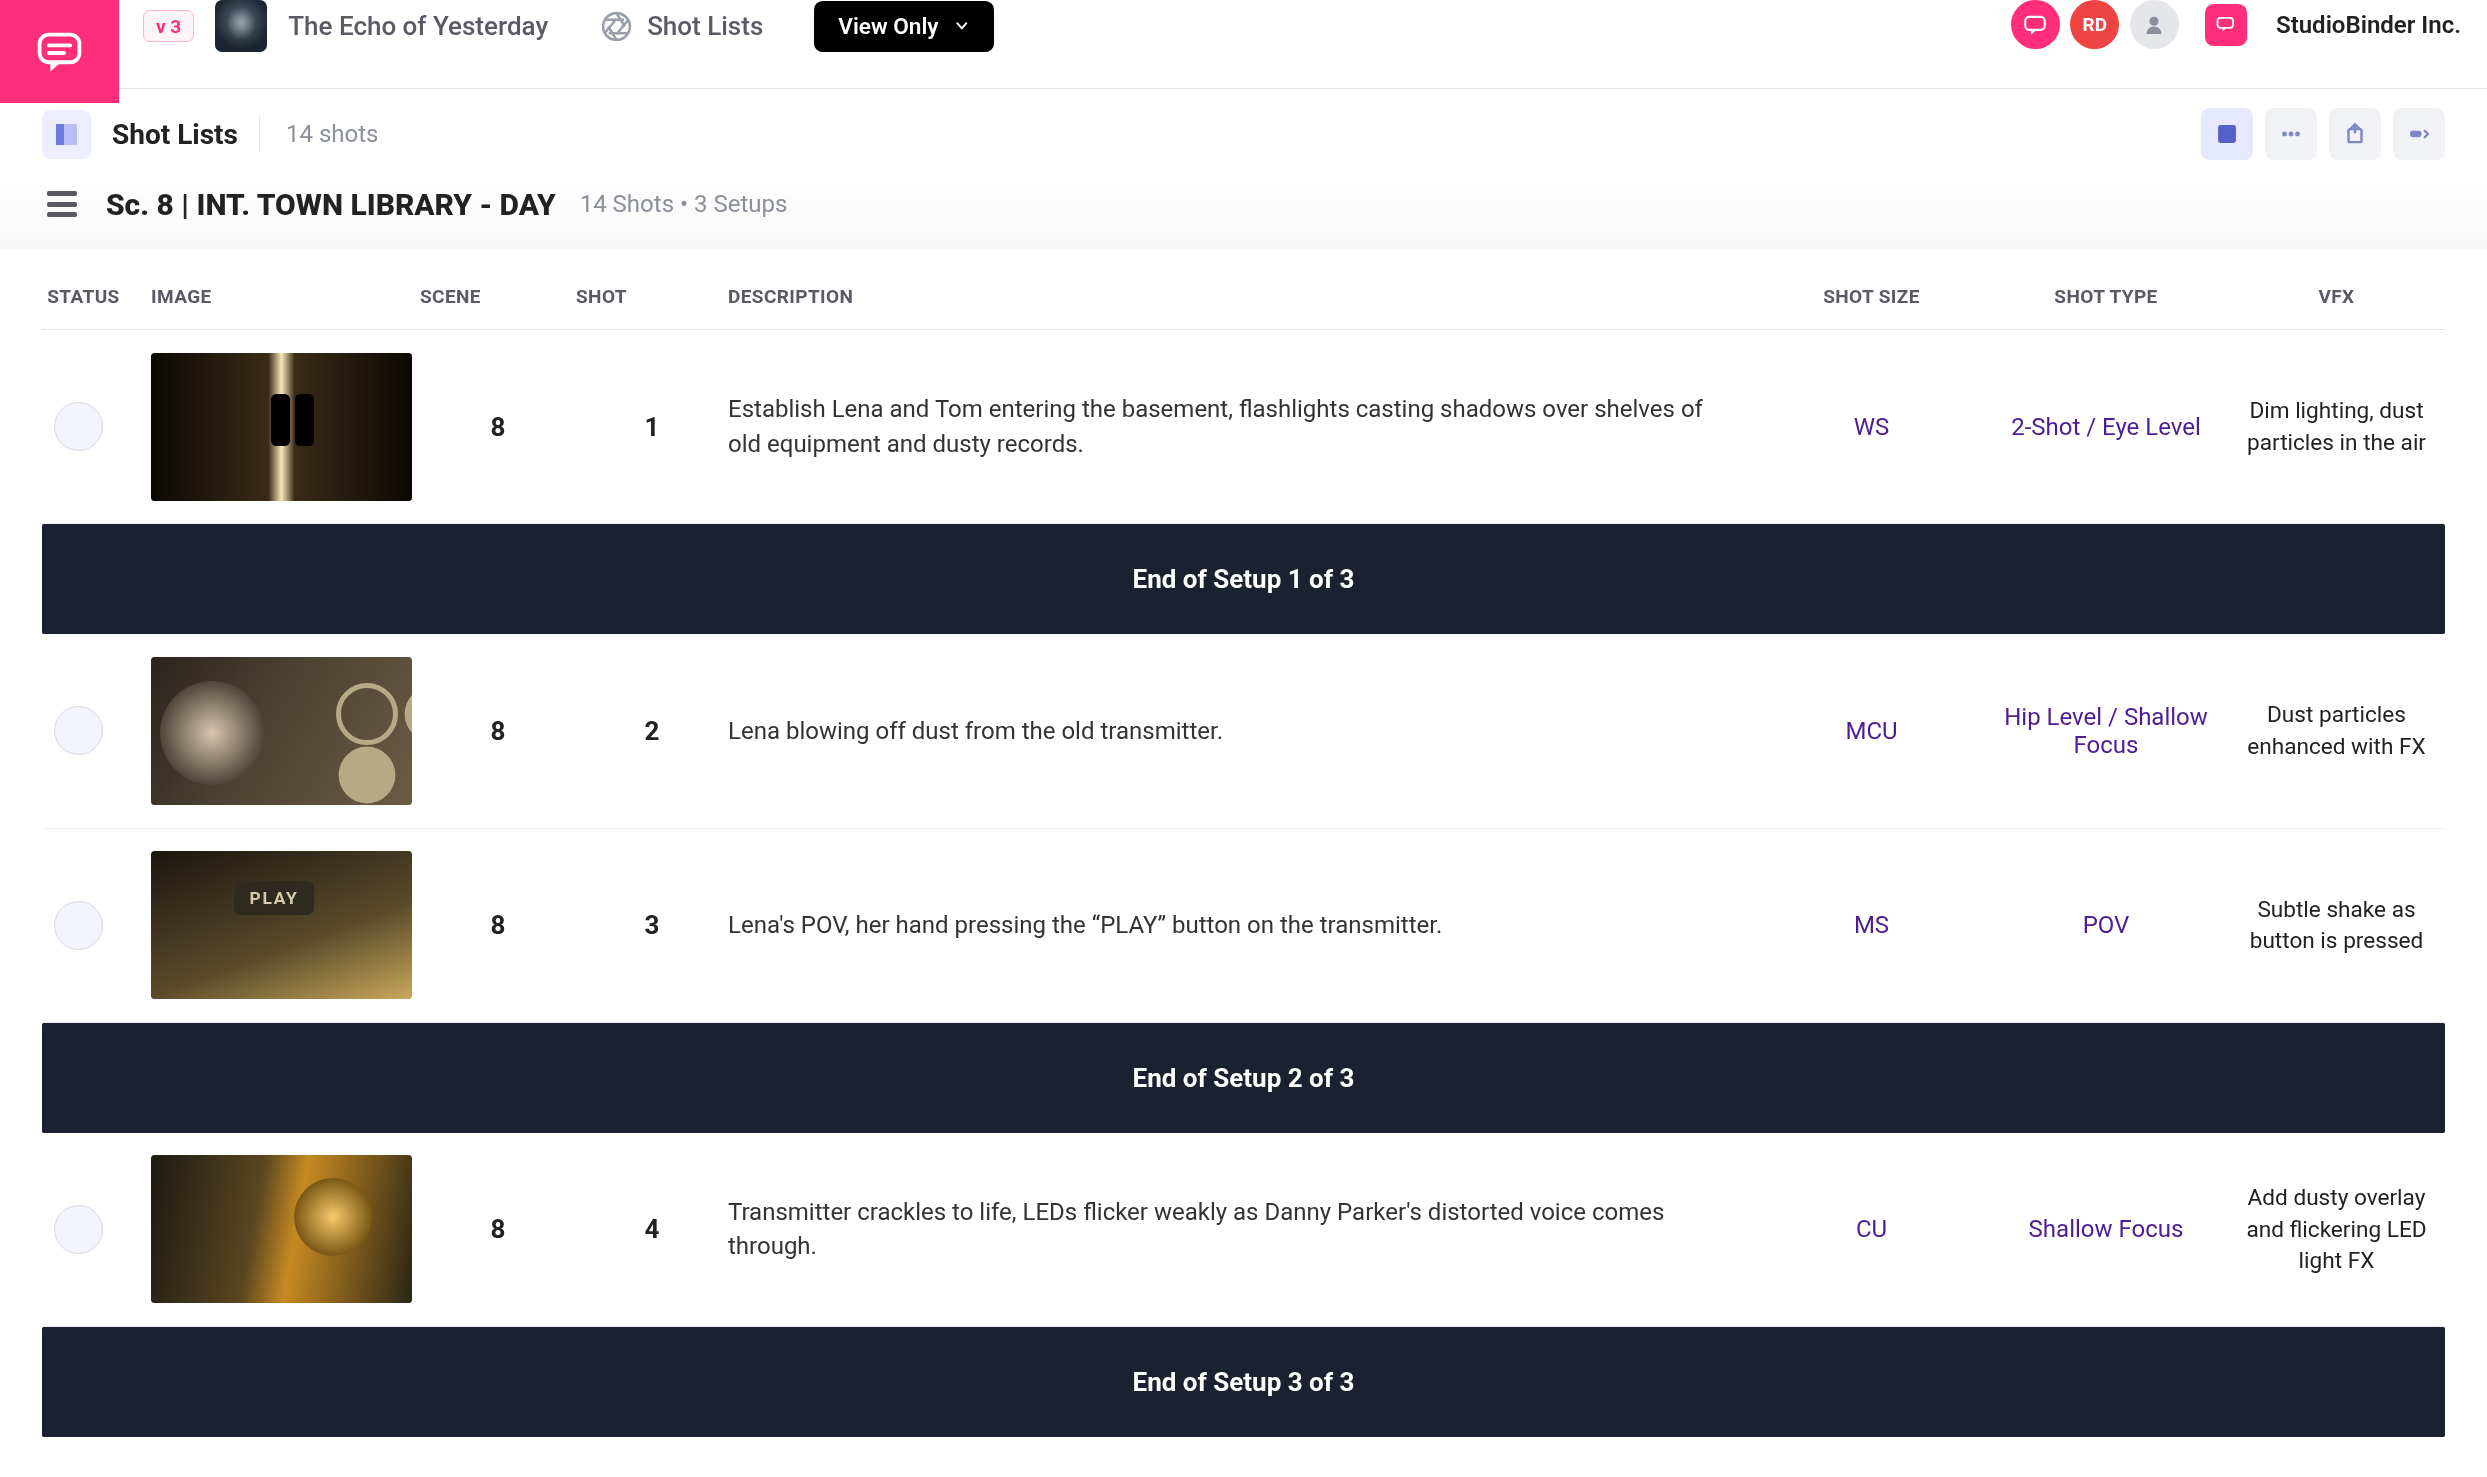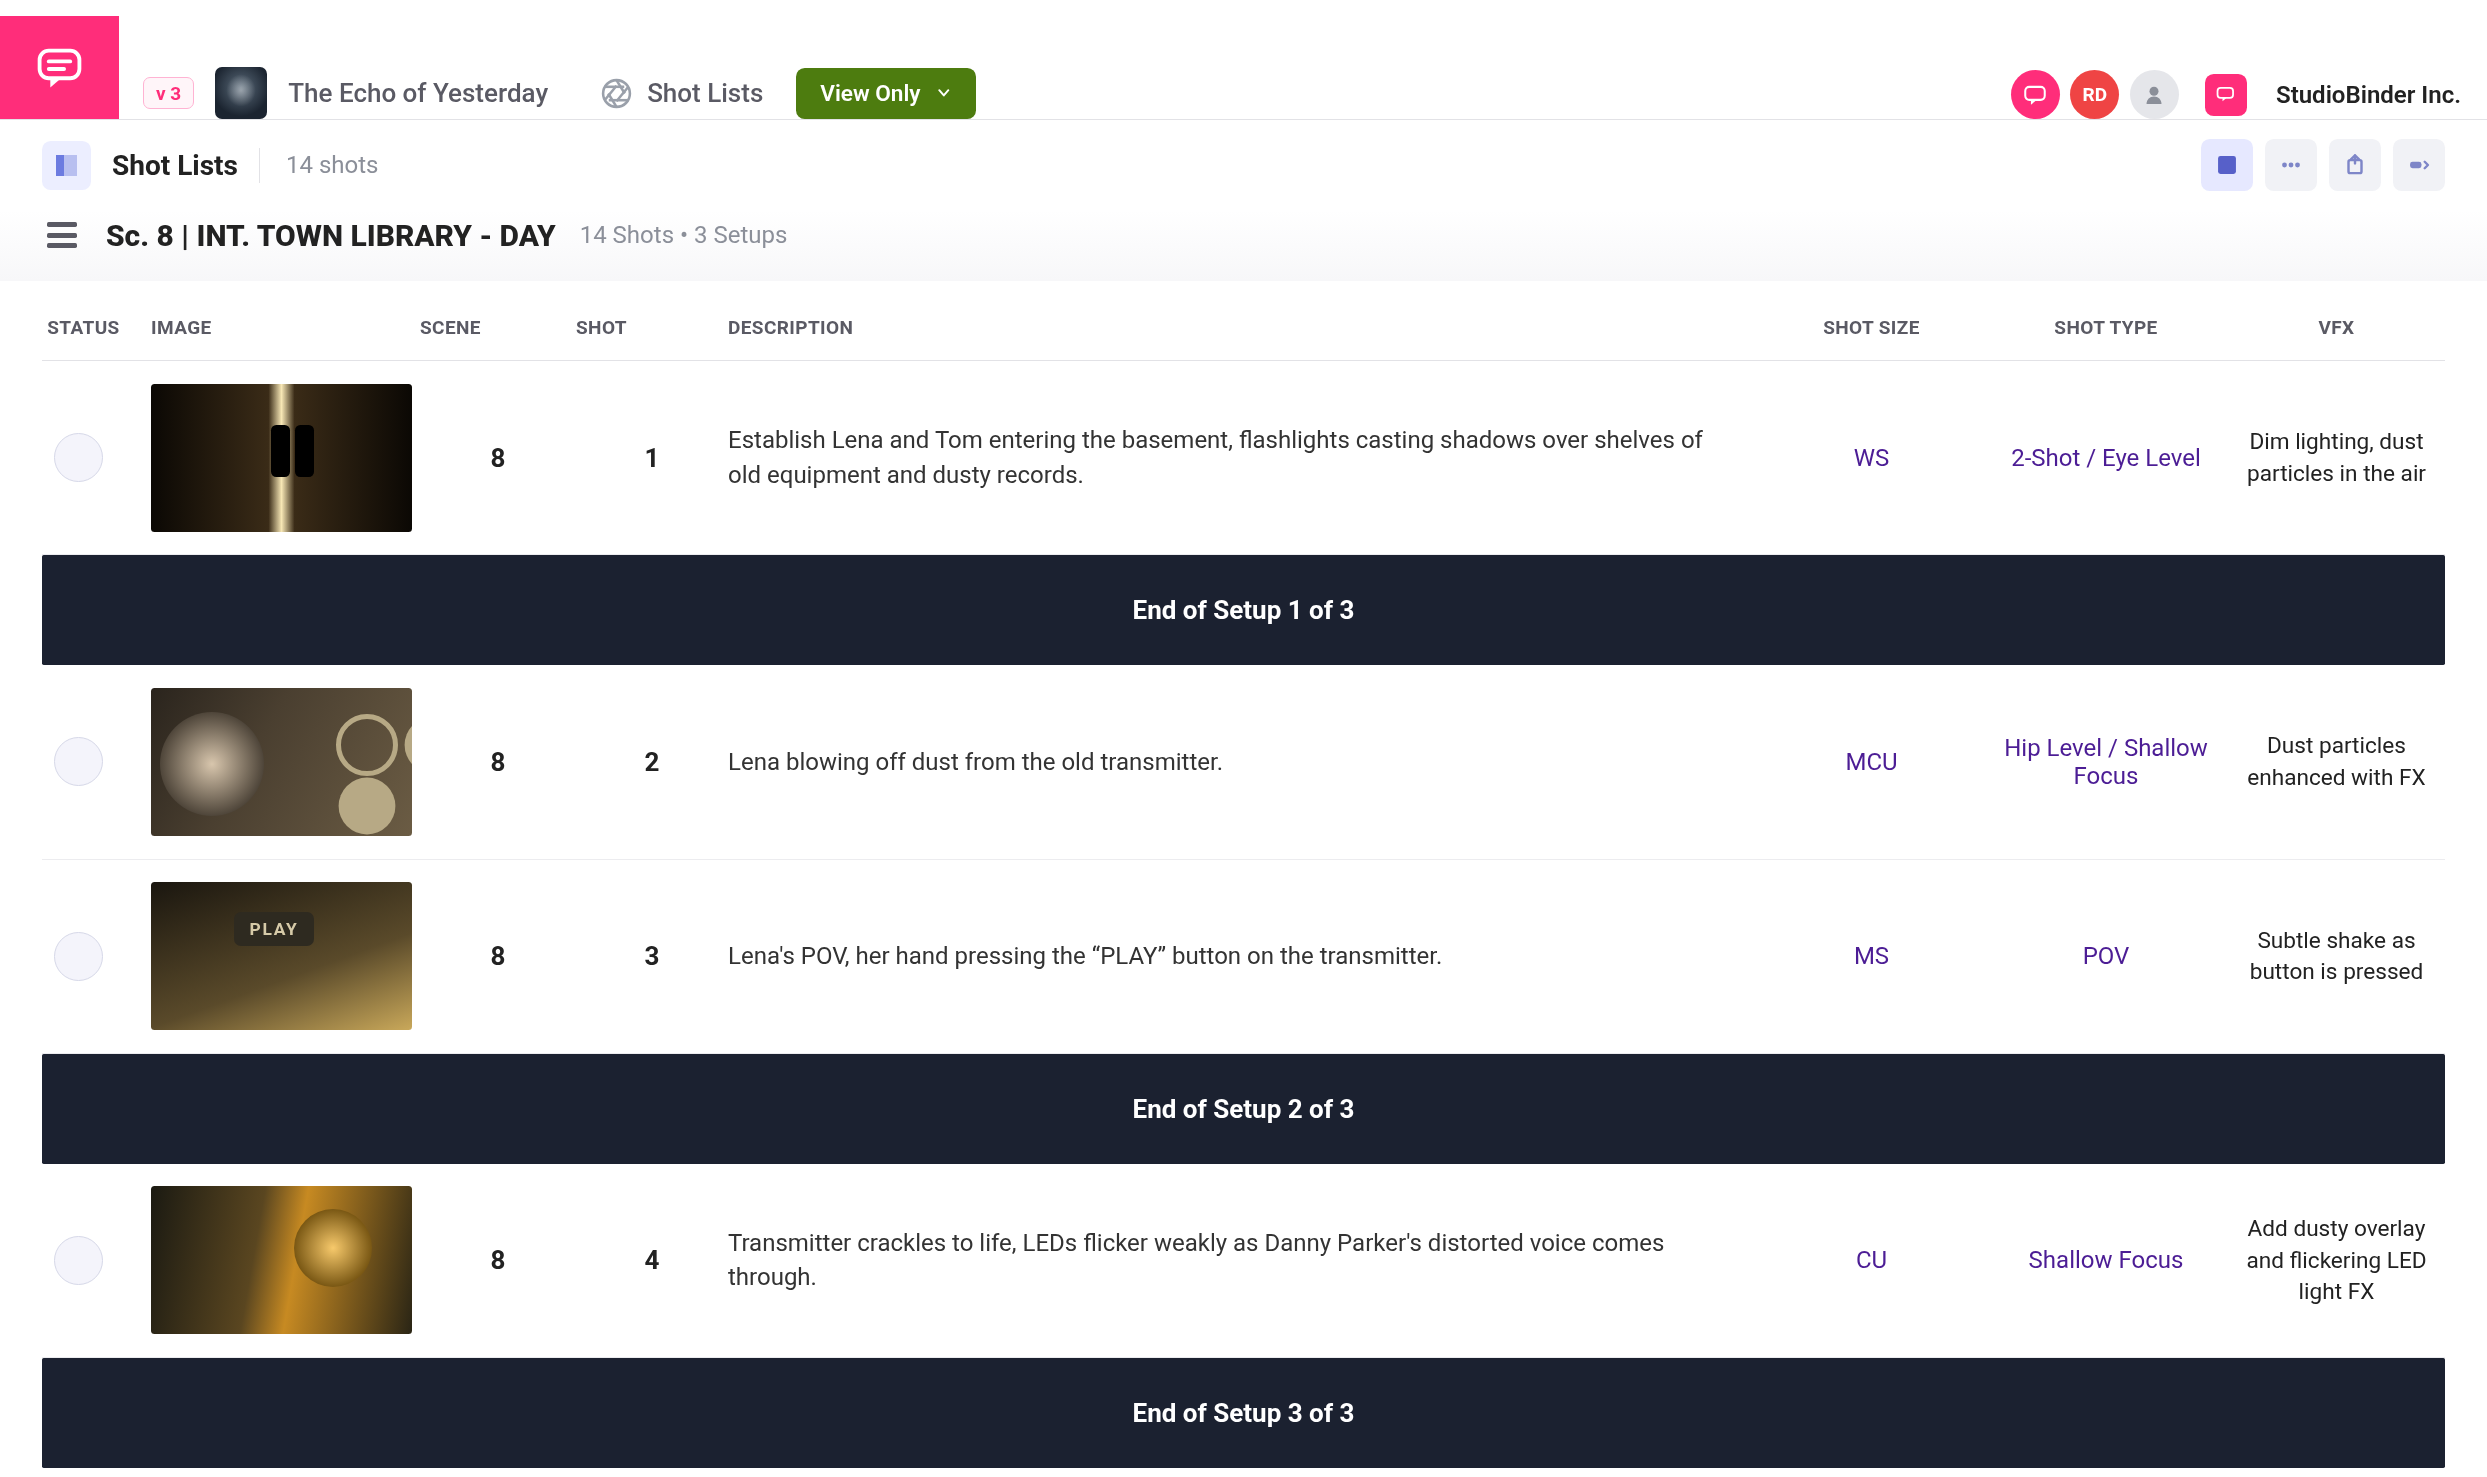--- a/index.html
+++ b/index.html
@@ -15,8 +15,8 @@
   
   .topbar {
     display: flex;
-    align-items: flex-end;
-    height: 120px;
+    align-items: flex-start;
+    height: 89px;
     border-bottom: 0.9px solid #e2e2e6;
     background: #fff;
   }

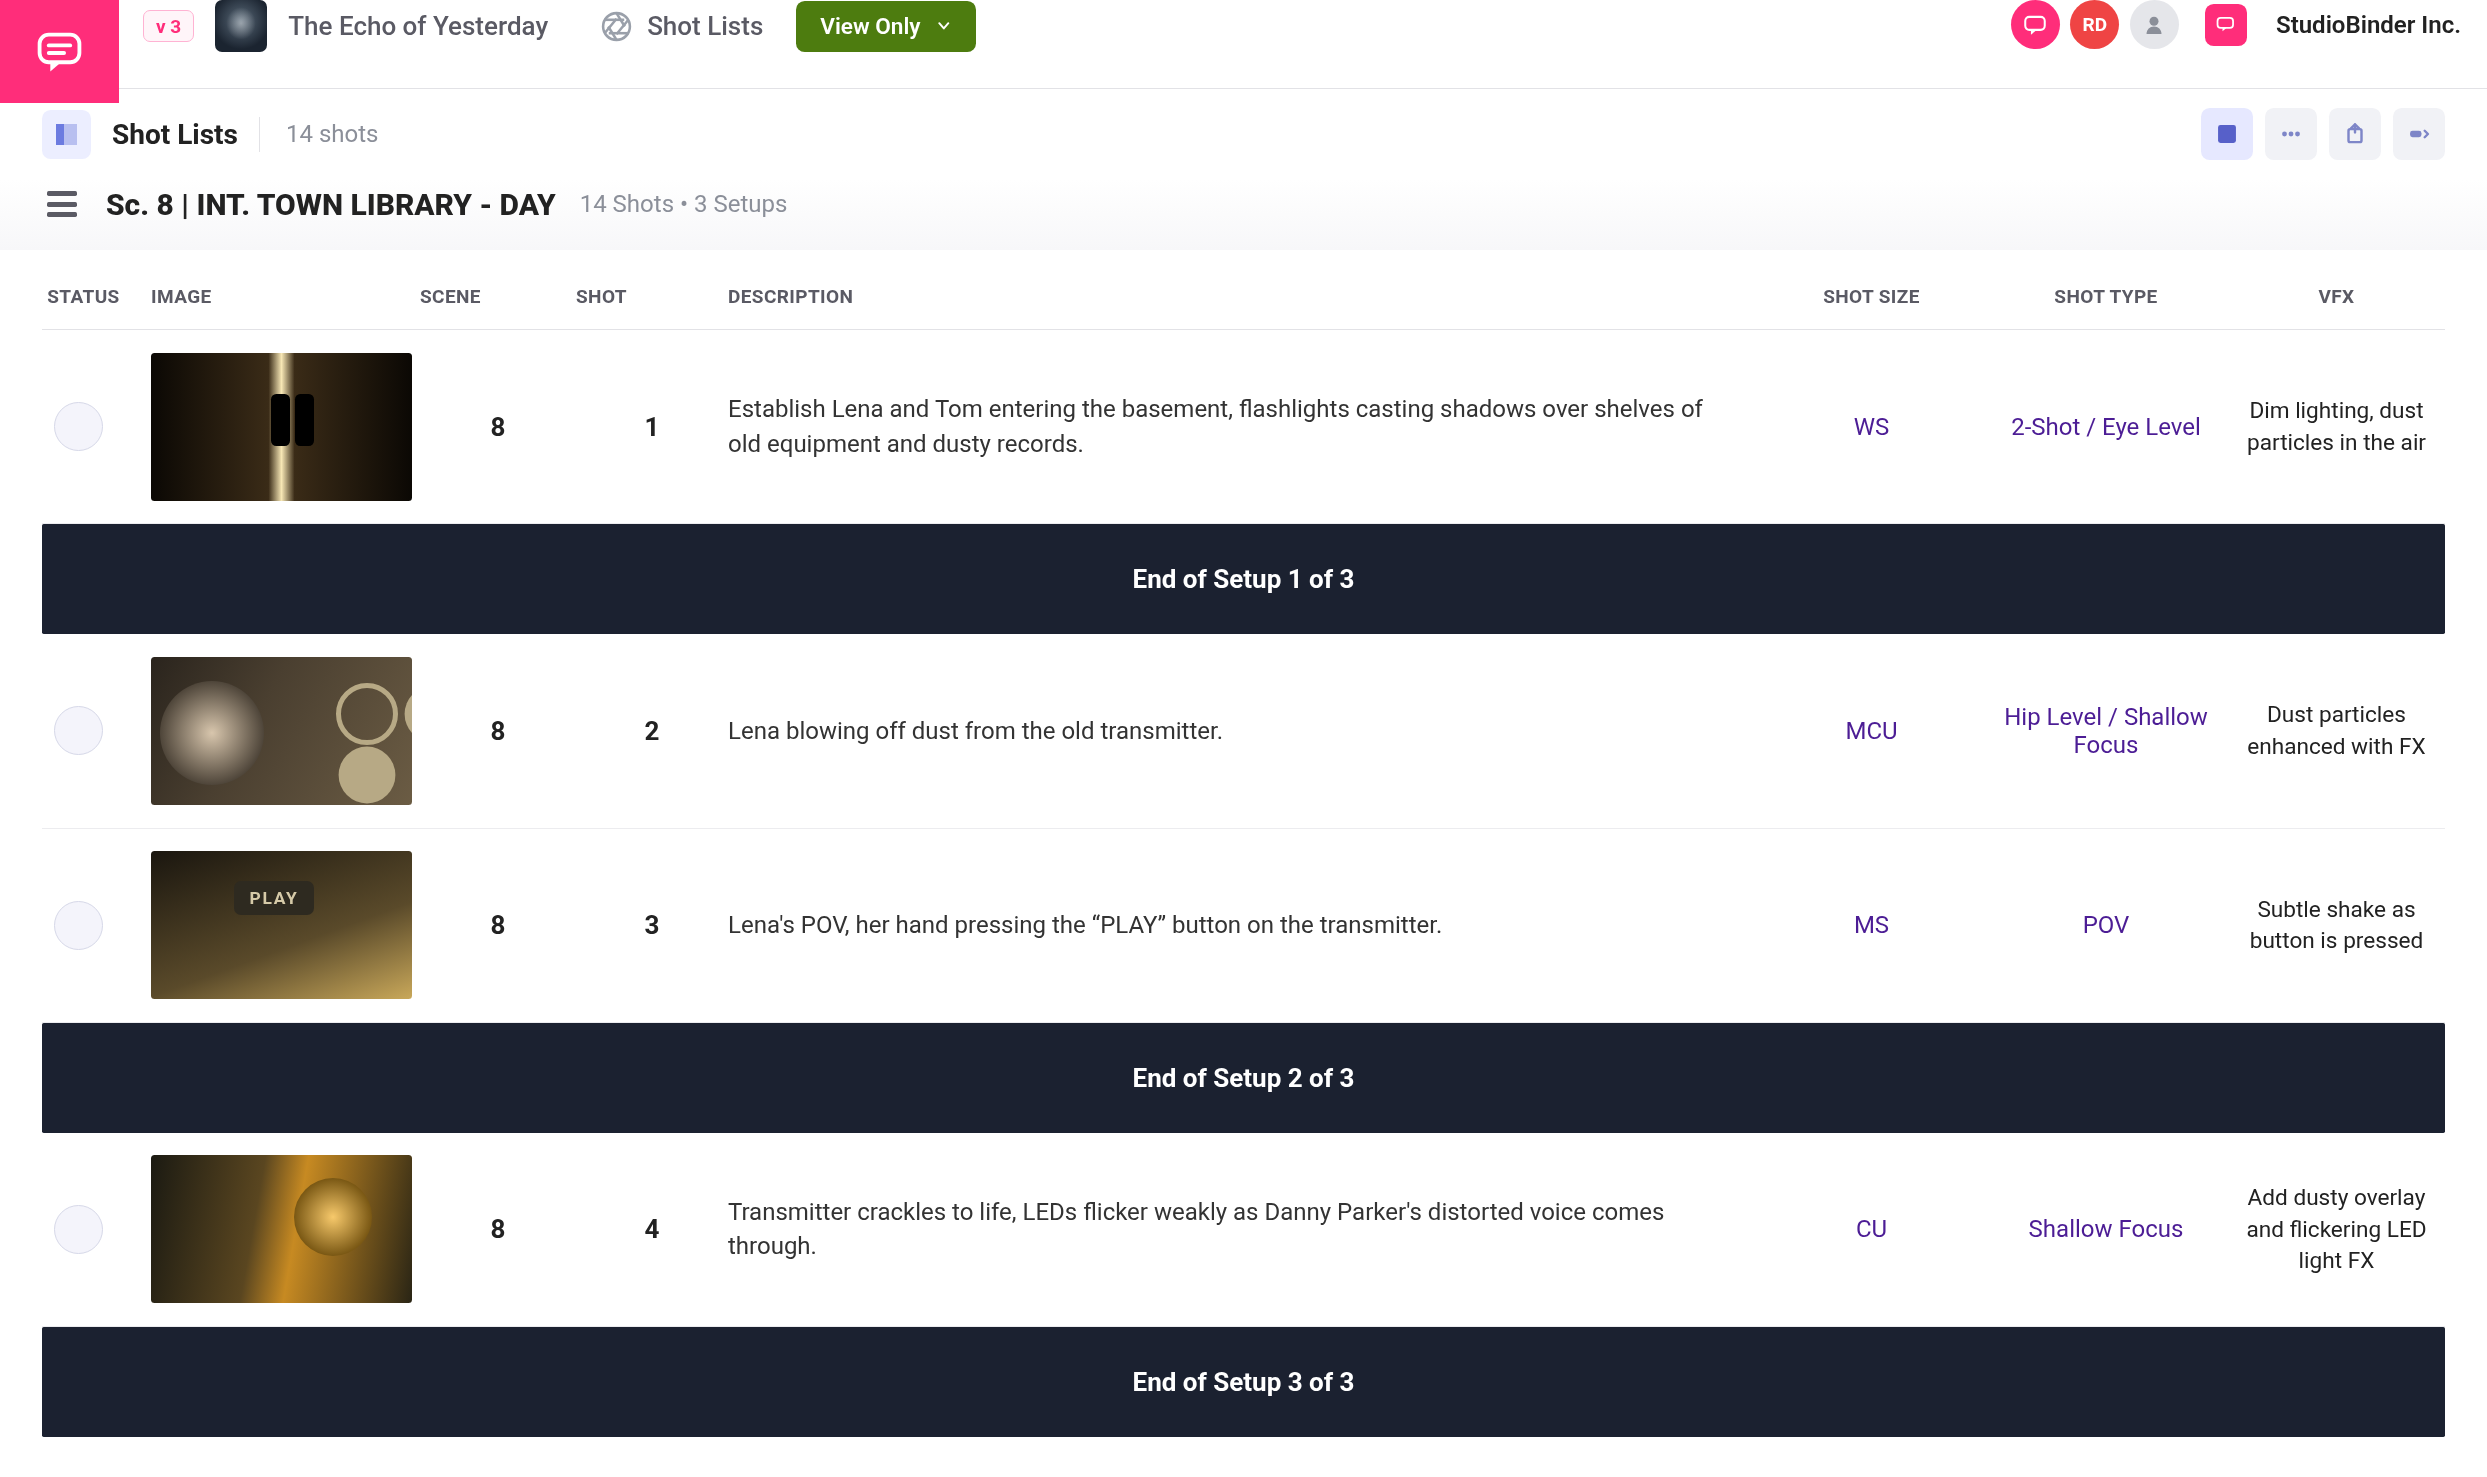--- a/index.html
+++ b/index.html
@@ -75,8 +75,8 @@
     width: 33px; height: 33px; color:#9aa0aa;
   }
   .view-only-btn {
-    margin-left: 12px;
-    background: #4d7c0f;
+    margin-left: 30px;
+    background: #000000;
     color: #fff;
     font-size: 22.6px;
     font-weight: 600;

